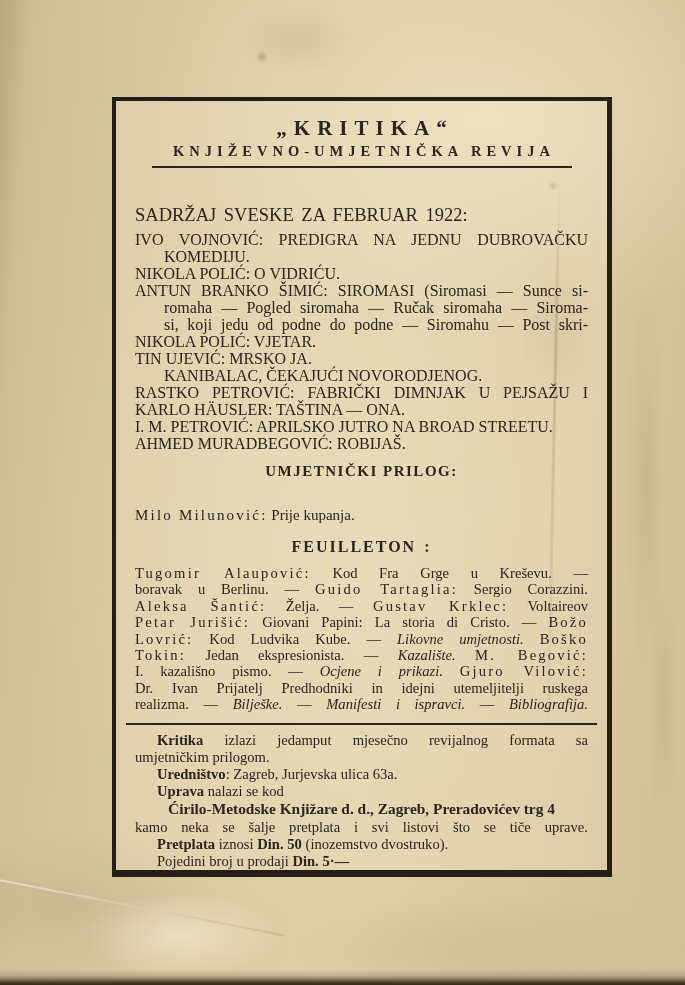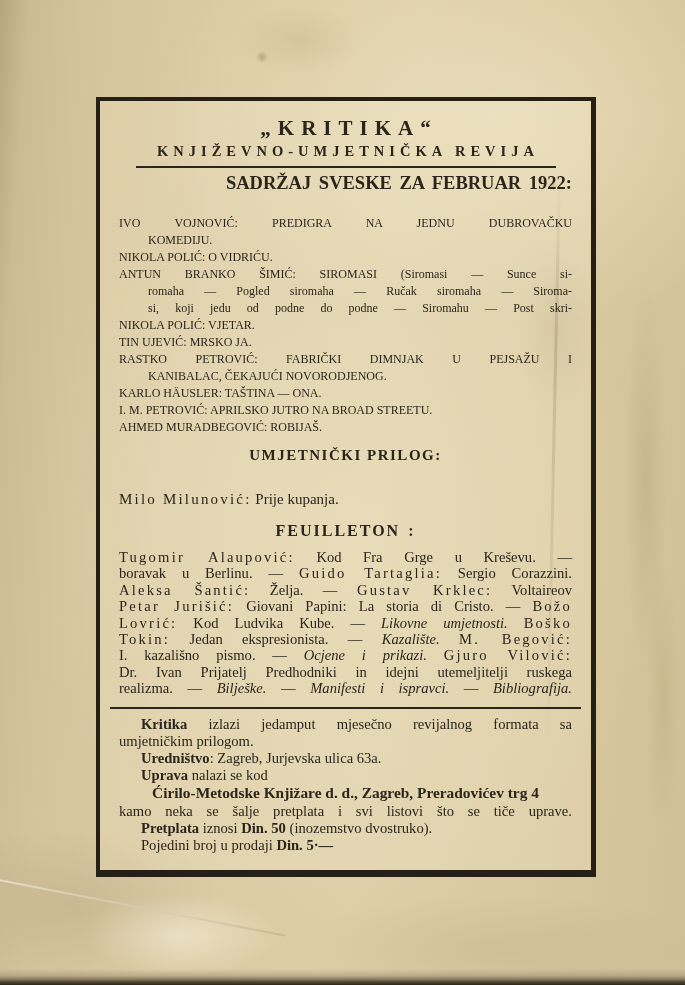--- a/index.html
+++ b/index.html
@@ -39,7 +39,7 @@
     background:linear-gradient(to bottom, rgba(120,105,80,0) 0%, rgba(120,105,80,0.30) 42%, #8a7c64 64%, #55492f 80%, #2d2616 100%);
   }
   .frame{
-    position:absolute;left:96px;top:97px;width:500px;height:780px;
+    position:absolute;left:112px;top:97px;width:500px;height:780px;
     box-sizing:border-box;
     border:4px solid #251f15;border-right-width:5px;border-bottom-width:7px;
     padding:0 19px;background:rgba(250,243,218,0.20);

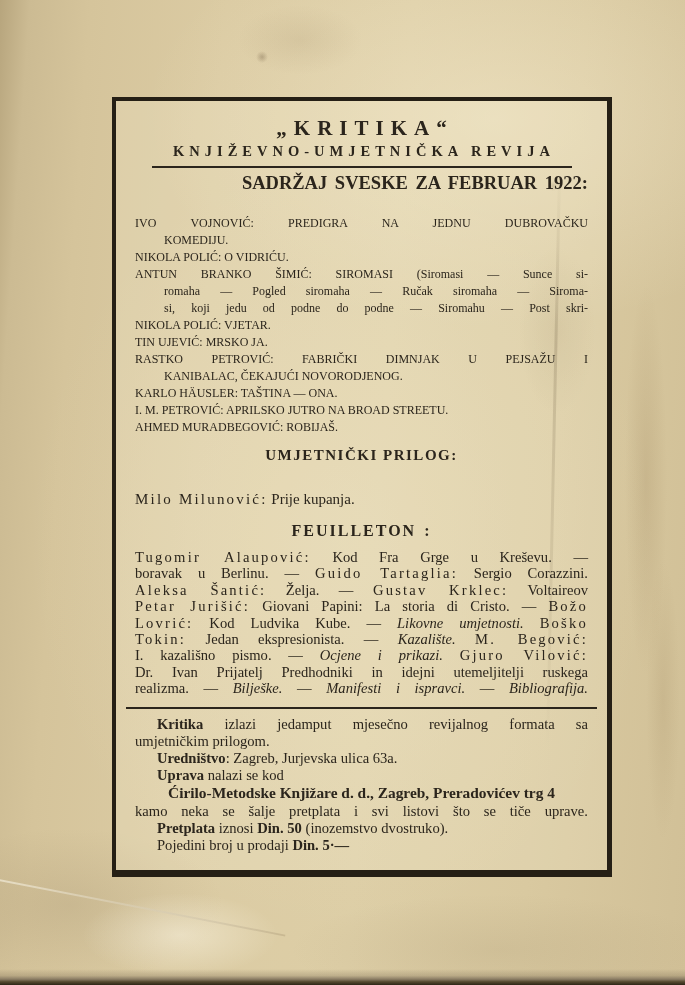--- a/index.html
+++ b/index.html
@@ -48,7 +48,7 @@
   .title{font-size:21px;font-weight:700;letter-spacing:7px;padding-left:7px;line-height:22px;}
   .subtitle{font-size:14.5px;font-weight:700;letter-spacing:5px;padding-left:5px;margin-top:4px;line-height:16px;}
   .masthead-rule{height:2px;background:#2b251c;width:420px;margin:7px auto 0;}
-  .toc-heading{text-align:right;font-weight:700;font-size:18.5px;margin-top:4px;word-spacing:3px;line-height:22px;}
+  .toc-heading{text-align:left;font-weight:400;font-size:18.5px;margin-top:36px;word-spacing:3px;line-height:22px;}
   .toc{margin-top:21px;font-size:12px;line-height:17px;}
   .toc-line.cont{margin-left:29px;}
   .just{text-align:justify;text-align-last:justify;}

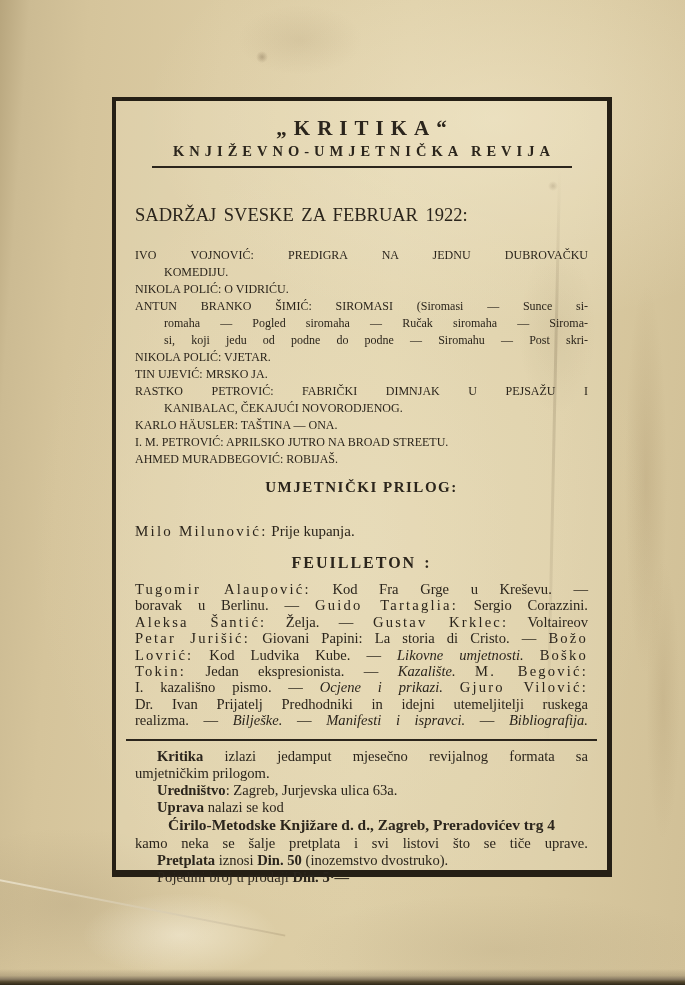--- a/index.html
+++ b/index.html
@@ -49,7 +49,7 @@
   .subtitle{font-size:14.5px;font-weight:700;letter-spacing:5px;padding-left:5px;margin-top:4px;line-height:16px;}
   .masthead-rule{height:2px;background:#2b251c;width:420px;margin:7px auto 0;}
   .toc-heading{text-align:left;font-weight:400;font-size:18.5px;margin-top:36px;word-spacing:3px;line-height:22px;}
-  .toc{margin-top:21px;font-size:12px;line-height:17px;}
+  .toc{margin-top:5px;font-size:16px;line-height:17px;}
   .toc-line.cont{margin-left:29px;}
   .just{text-align:justify;text-align-last:justify;}
   .section-heading{text-align:center;font-weight:700;}

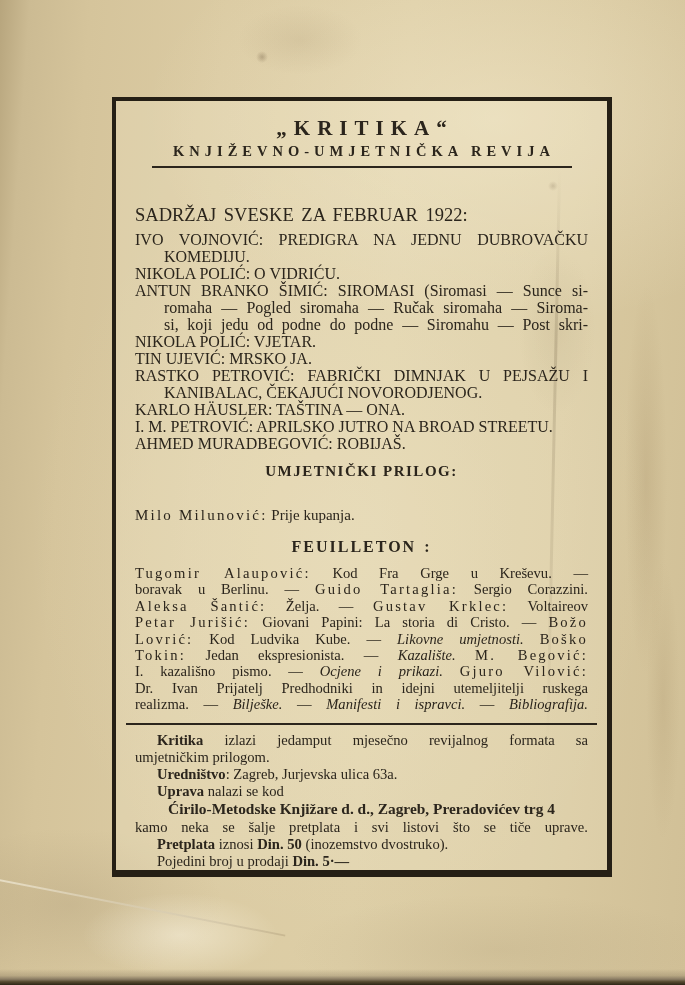--- a/index.html
+++ b/index.html
@@ -100,8 +100,8 @@
         <div class="toc-line">TIN UJEVIĆ: MRSKO JA.</div>
       </div>
       <div>
+        <div class="toc-line cont">KANIBALAC, ČEKAJUĆI NOVORODJENOG.</div>
         <div class="toc-line just">RASTKO PETROVIĆ: FABRIČKI DIMNJAK U PEJSAŽU I</div>
-        <div class="toc-line cont">KANIBALAC, ČEKAJUĆI NOVORODJENOG.</div>
       </div>
       <div>
         <div class="toc-line">KARLO HÄUSLER: TAŠTINA — ONA.</div>

